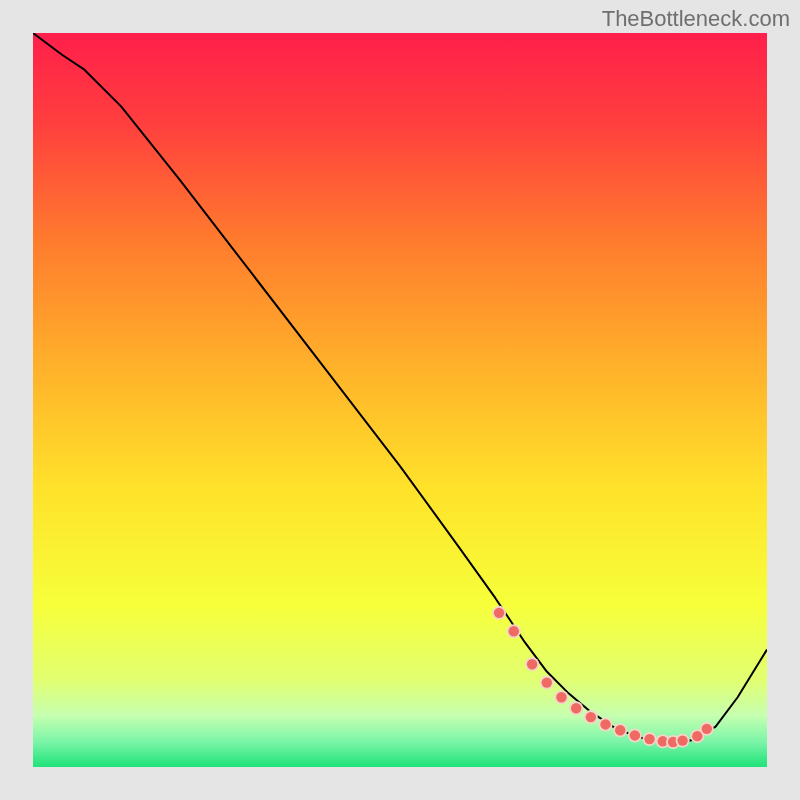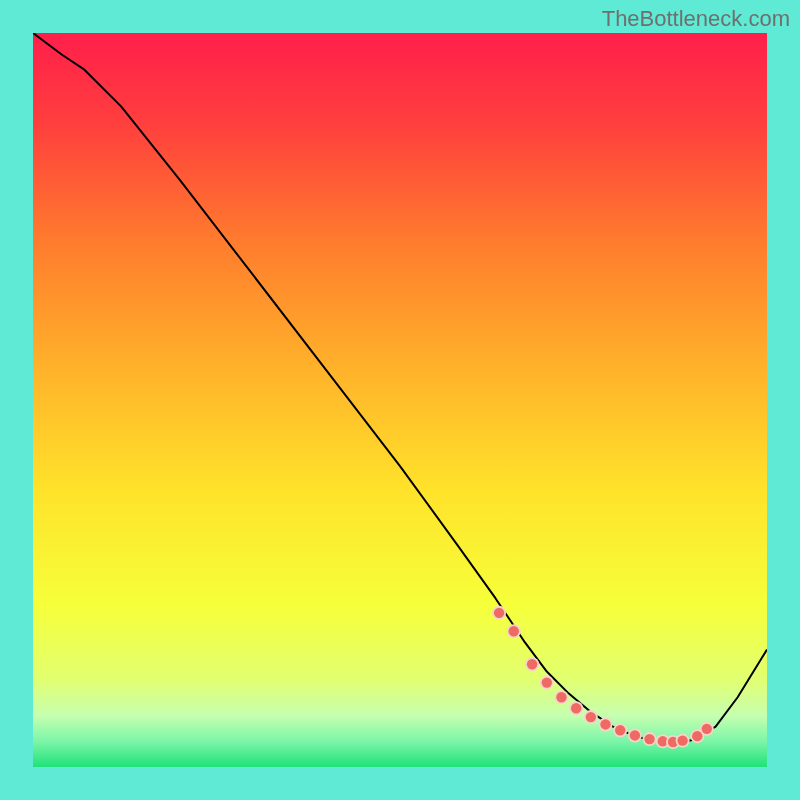--- a/index.html
+++ b/index.html
@@ -15,7 +15,7 @@
     position: relative;
     width: 800px;
     height: 800px;
-    background: #5eead4;
+    background: #e5e5e5;
   }
   .plot {
     position: absolute;

